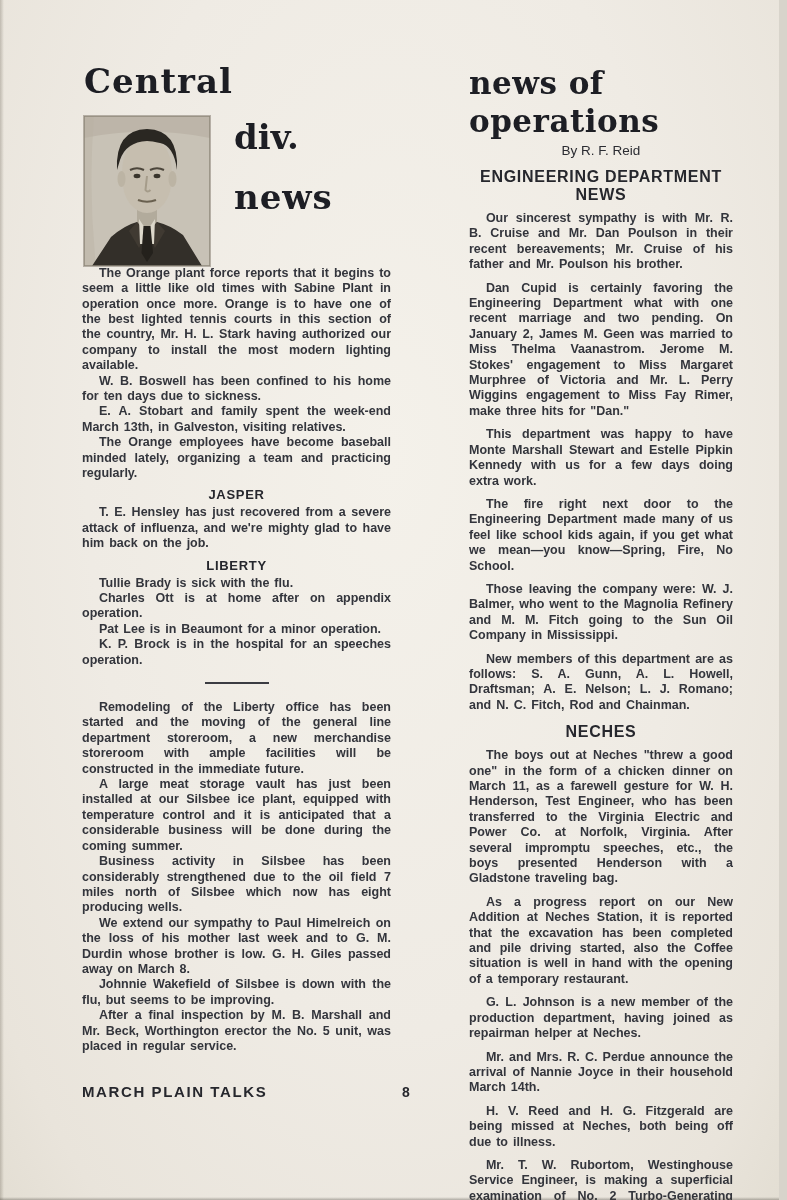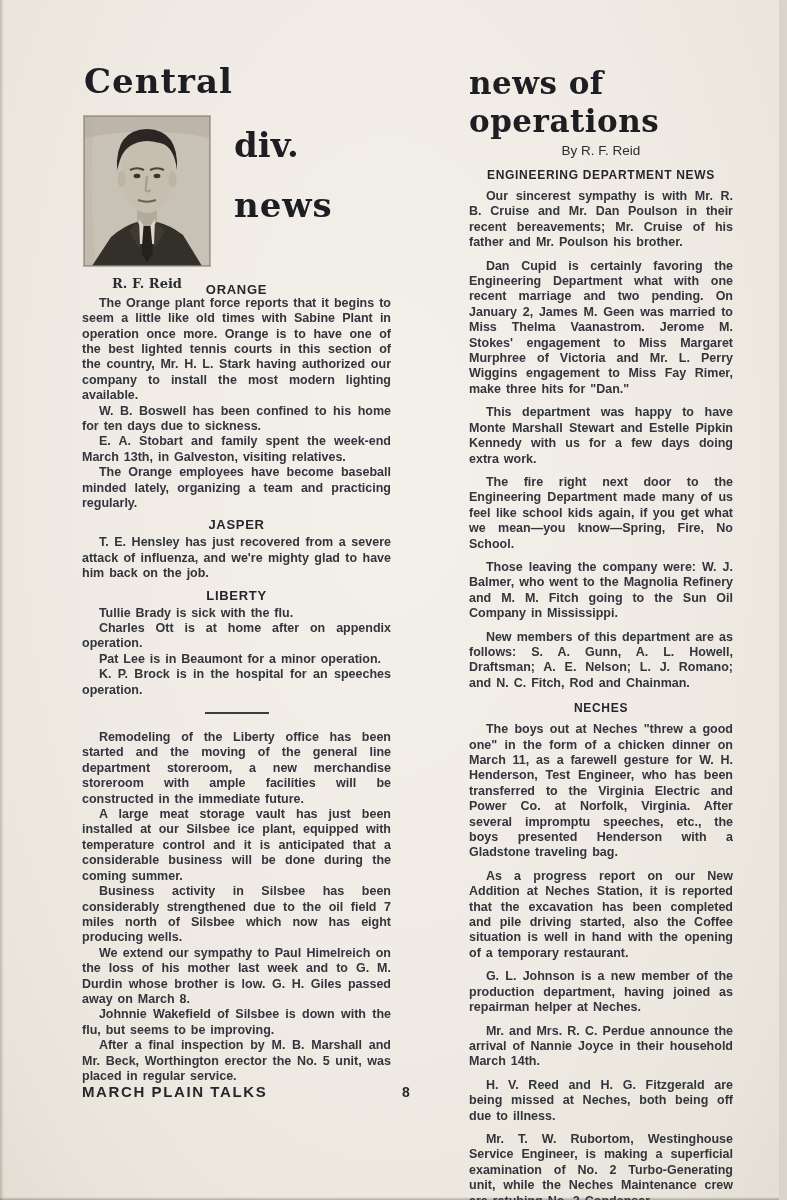--- a/index.html
+++ b/index.html
@@ -24,7 +24,7 @@
     box-shadow:0 0 0 1px rgba(110,102,88,.45);}
   .portrait svg{display:block;}
   .mh-stack{margin-left:24px;padding-top:4px;}
-  .mh-2{font-size:34px;line-height:1;margin-top:8px;}
+  .mh-2{font-size:34px;line-height:1;}
   .mh-3{font-size:34px;line-height:1;margin-top:26px;letter-spacing:1px;}
 
   .caption-row{position:relative;height:20px;margin-top:10px;}

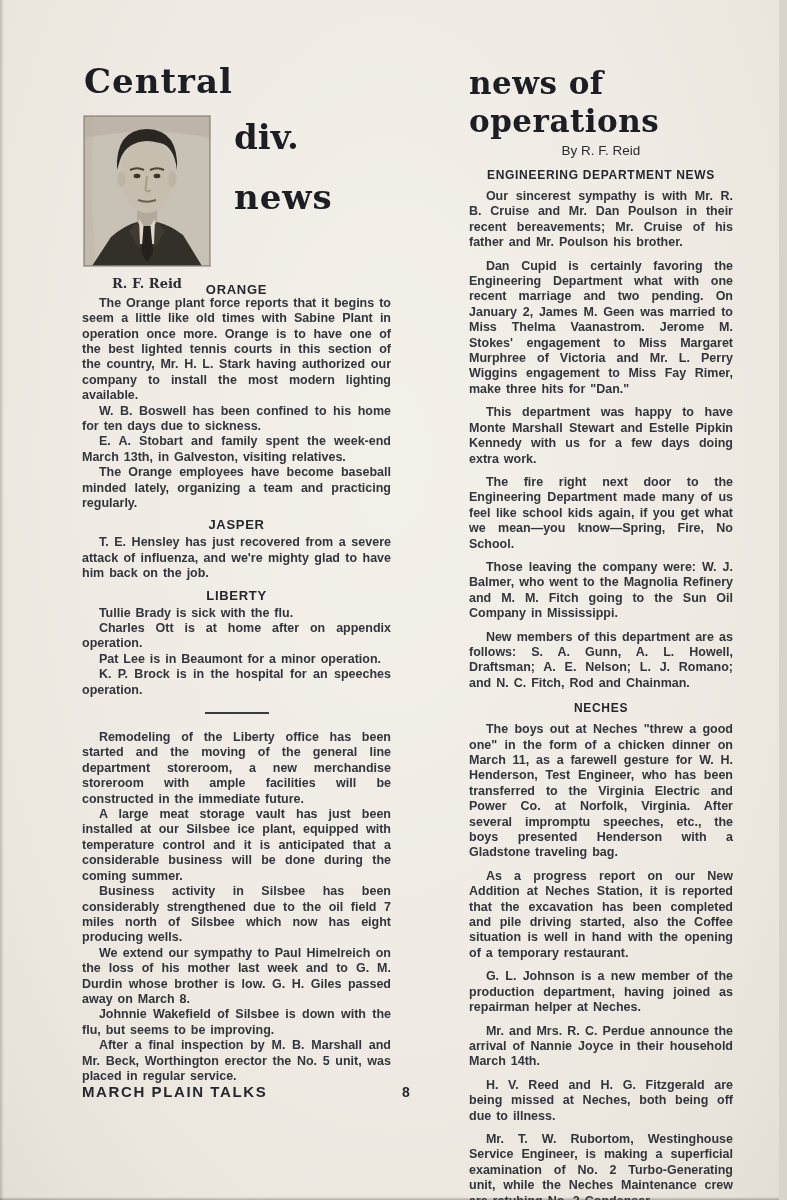--- a/index.html
+++ b/index.html
@@ -34,7 +34,7 @@
 
   .sec-heading{font-size:13px;font-weight:bold;text-align:center;letter-spacing:.7px;
     color:#26272d;margin:6px 0 3px;}
-  .col-right .sec-heading{margin:10px 0 7px;font-size:12px;}
+  .col-right .sec-heading{margin:10px 0 7px;font-size:16px;}
   .para{font-size:12.5px;line-height:15.4px;font-weight:bold;text-align:justify;
     text-indent:1.35em;margin:0;word-spacing:1.5px;color:#33353c;}
   .col-right .para{margin-bottom:8px;}

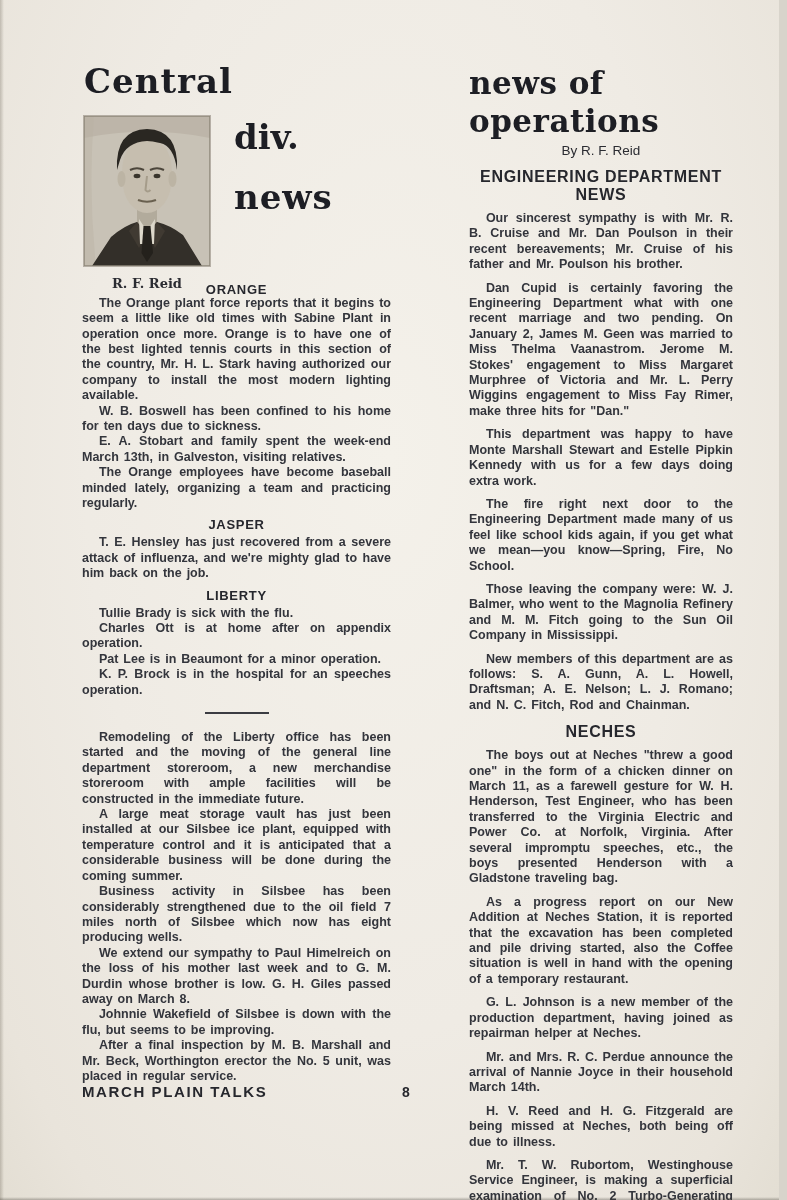--- a/index.html
+++ b/index.html
@@ -87,10 +87,6 @@
         </div>
       </div>
 
-      <div class="caption-row">
-        <span class="photo-caption">R. F. Reid</span>
-        <span class="sec-heading heading-inline">ORANGE</span>
-      </div>
 
       <div id="left-sections">
           <p class="para">The Orange plant force reports that it begins to seem a little like old times with Sabine Plant in operation once more. Orange is to have one of the best lighted tennis courts in this section of the country, Mr. H. L. Stark having authorized our company to install the most modern lighting available.</p>

